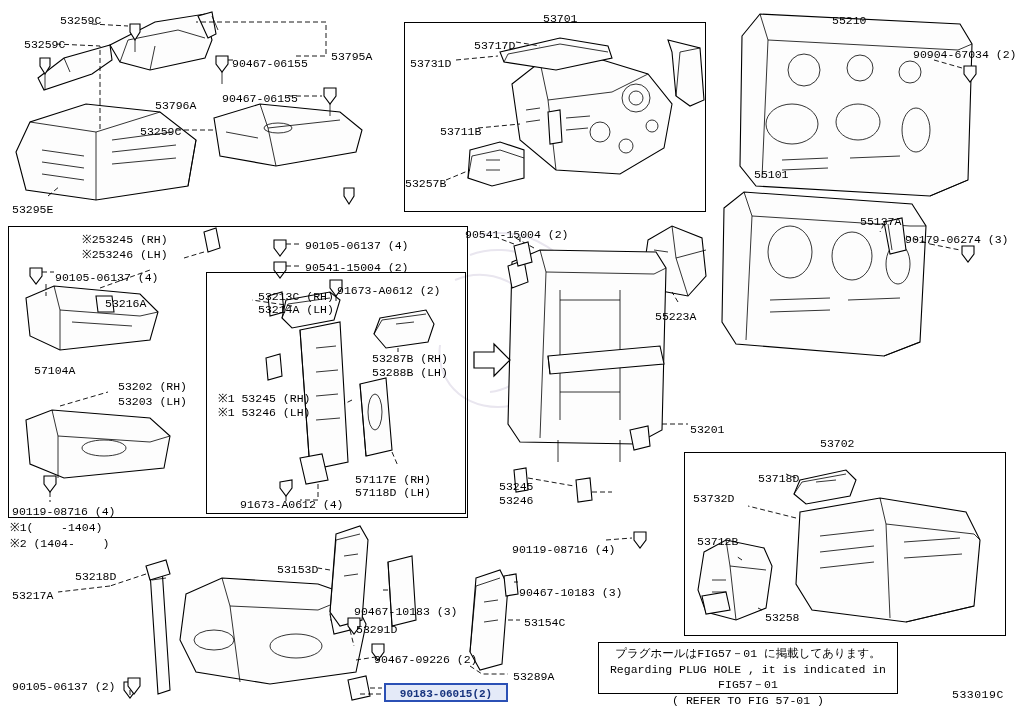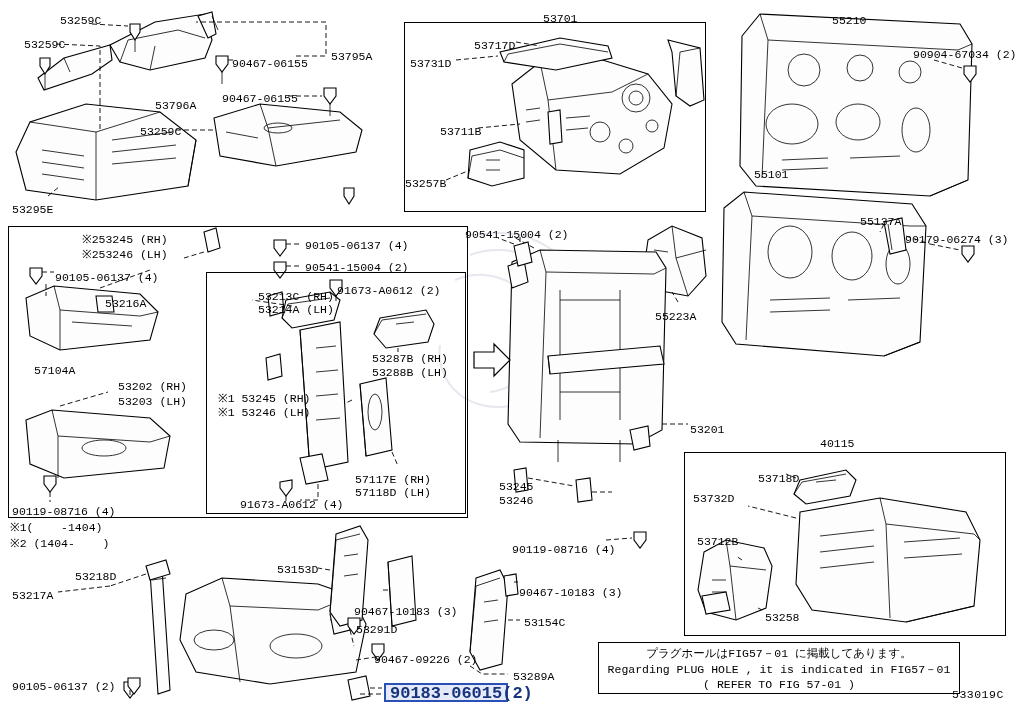--- a/index.html
+++ b/index.html
@@ -384,7 +384,7 @@
       <div class="lbl" style="left: 499px; top: 480px;">53245</div>
       <div class="lbl" style="left: 499px; top: 494px;">53246</div>
       <div class="lbl" style="left: 512px; top: 543px;">90119-08716 (4)</div>
-      <div class="lbl" style="left: 820px; top: 437px;">40115</div>
+      <div class="lbl" style="left: 820px; top: 437px;">53702</div>
       <div class="lbl" style="left: 758px; top: 472px;">53718D</div>
       <div class="lbl" style="left: 693px; top: 492px;">53732D</div>
       <div class="lbl" style="left: 697px; top: 535px;">53712B</div>

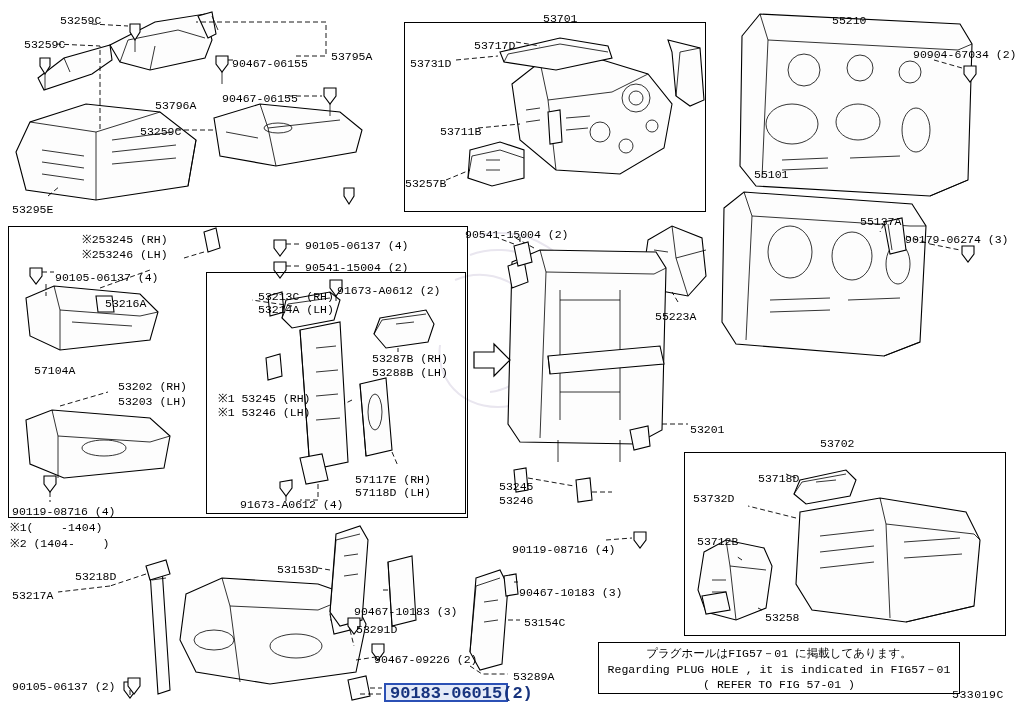--- a/index.html
+++ b/index.html
@@ -326,7 +326,7 @@
   <div class="box" style="left:206px;top:272px;width:258px;height:240px;"></div>
   <div class="box" style="left:684px;top:452px;width:320px;height:182px;"></div>
 
-  <div class="note" style="left:598px;top:642px;width:362px;height:52px;">
+  <div class="note" style="left:598px;top:642px;width:300px;height:52px;">
     <div>プラグホールはFIG57－01 に掲載してあります。</div>
     <div>Regarding PLUG HOLE , it is indicated in FIG57－01</div>
     <div>( REFER TO FIG 57-01 )</div>

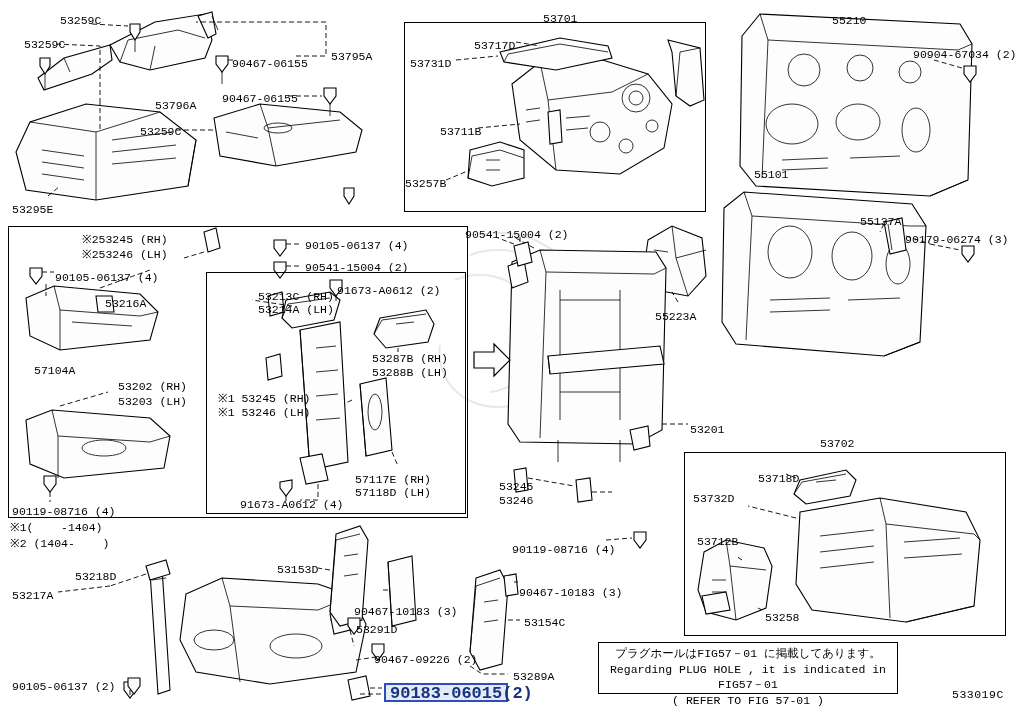--- a/index.html
+++ b/index.html
@@ -11,7 +11,7 @@
   .note{position:absolute;border:1.6px solid #000;background:#fff;font-size:11.5px;
         line-height:1.35;text-align:center;padding:3px 6px;box-sizing:border-box;}
   .hl{position:absolute;border:2px solid #2b50b5;background:#e4eaf8;
-      font-size:17px;font-weight:bold;color:#18347e;padding:1px 4px;box-sizing:border-box;
+      font-size:11px;font-weight:bold;color:#18347e;padding:1px 4px;box-sizing:border-box;
       white-space:nowrap;}
   .code{position:absolute;font-size:11.5px;letter-spacing:0.5px;}
   svg{position:absolute;left:0;top:0;overflow:visible;}

